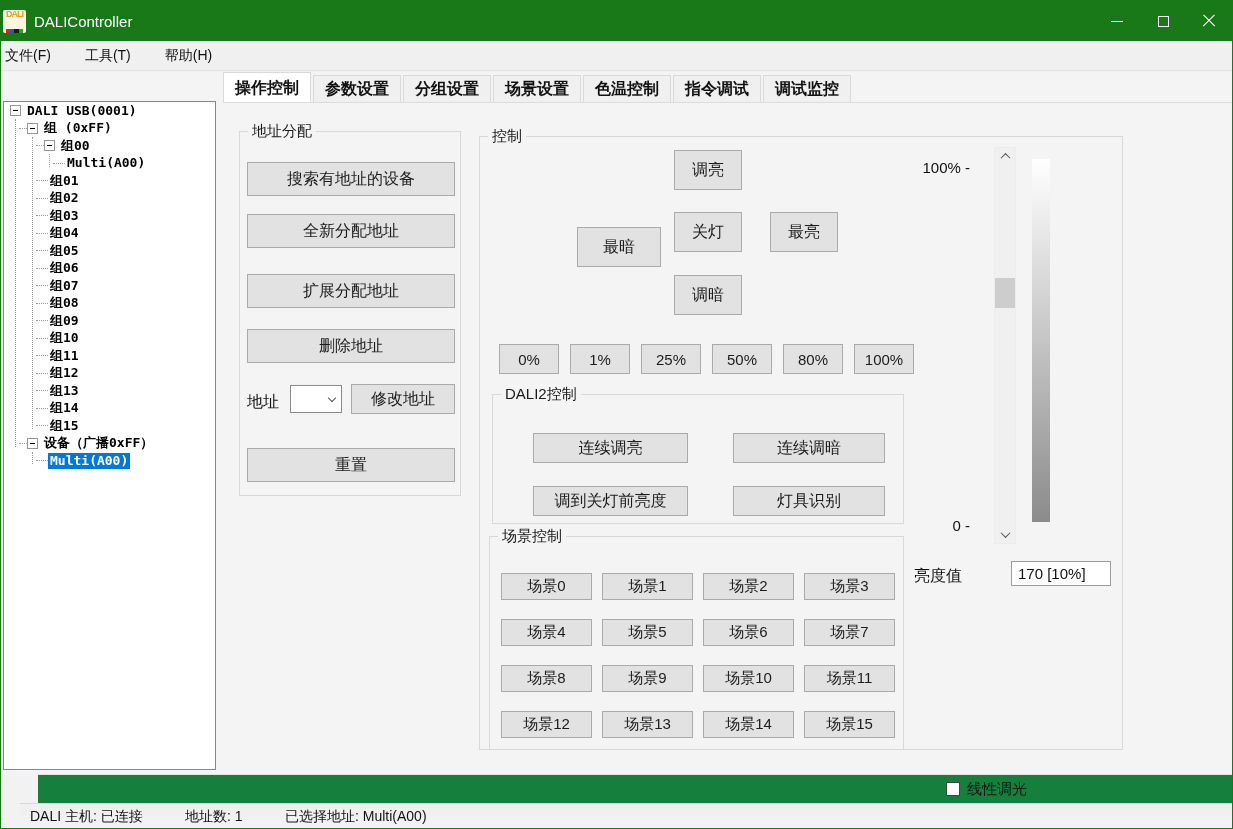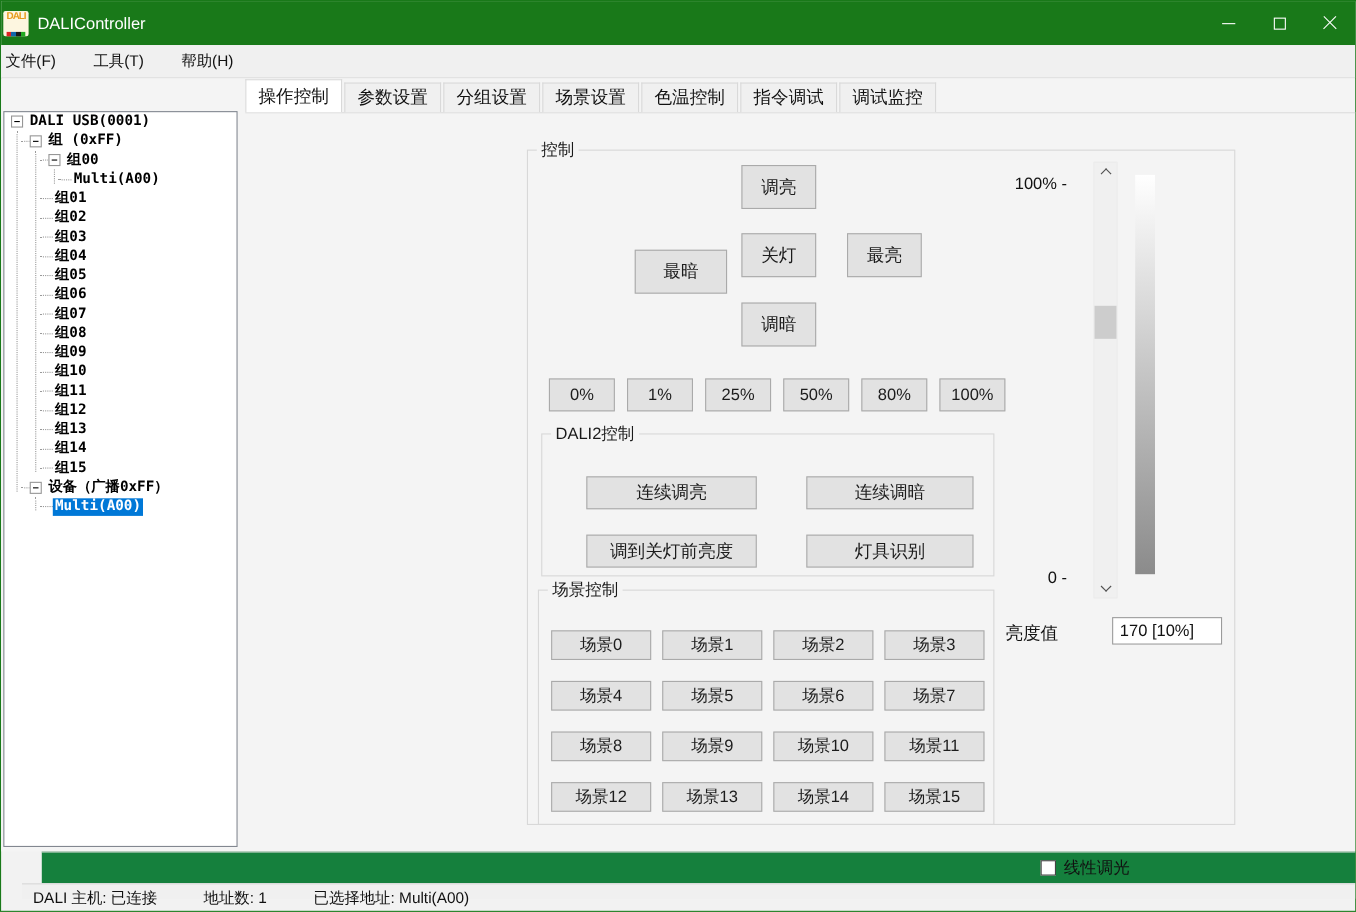--- a/index.html
+++ b/index.html
@@ -44,7 +44,7 @@
   
   #tabstrip { position:absolute; left:222px; top:1px; height:29px; display:flex; align-items:flex-end; z-index:3; }
   .tab { font-size:16px; color:#111; background:#f0f0f0; border:1px solid #d9d9d9; border-bottom:none;
-    padding:3px 11px 4px 11px; margin-right:2px; height:27px; }
+    padding:3px 11px 4px 11px; margin-right:2px; height:27px;font-weight:bold; }
   .tab.active { background:#ffffff; height:30px; padding-top:5px; position:relative; z-index:4; }
   
   #tabpage { position:absolute; left:222px; top:30px; width:1010px; height:672px; background:#f4f4f4; border-top:1px solid #dcdcdc; }

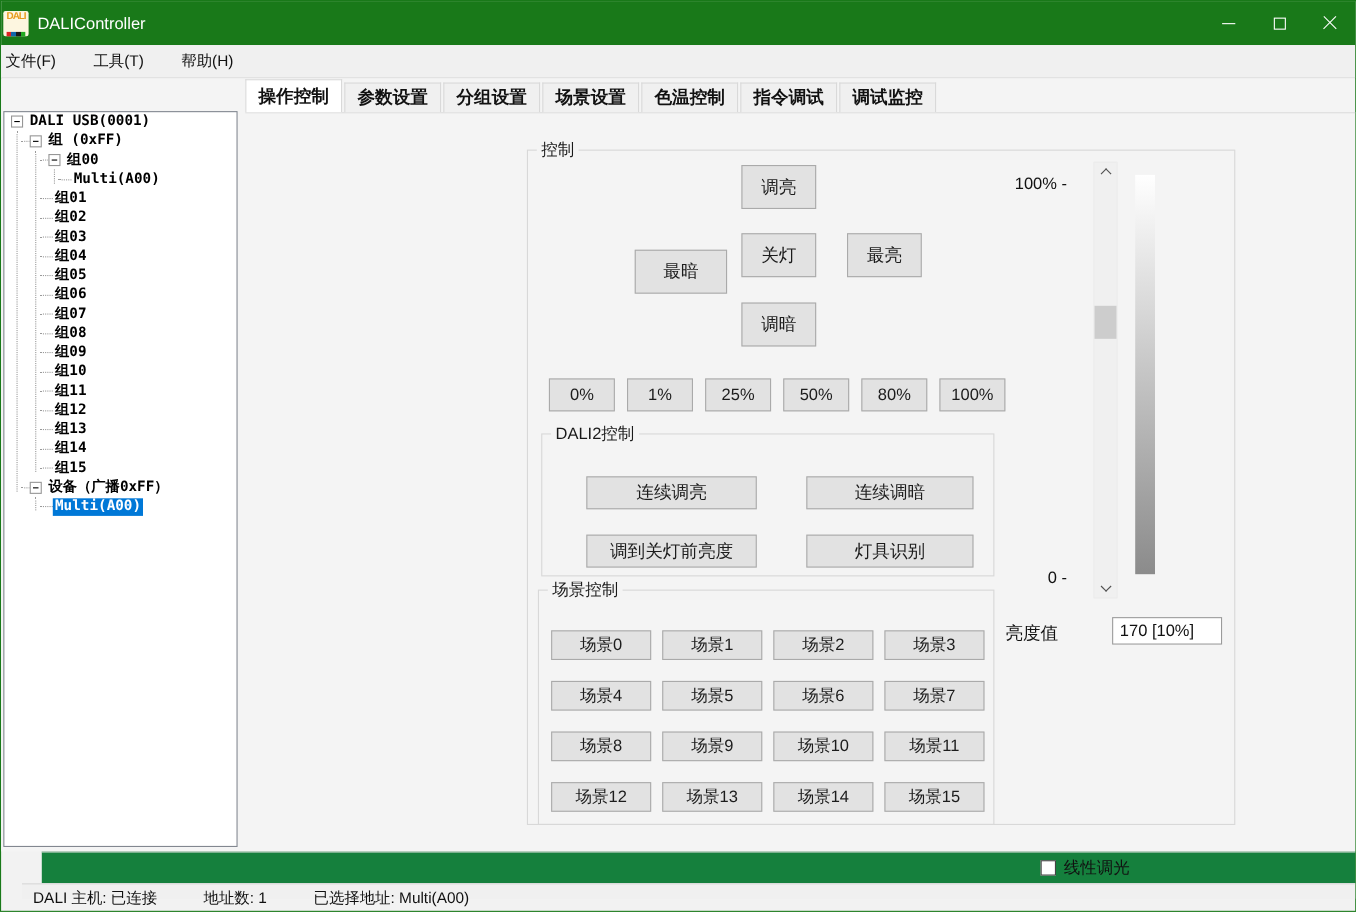--- a/index.html
+++ b/index.html
@@ -185,6 +185,20 @@
 
     <div id="tabpage">
 
+      <div class="groupbox" id="gb-address">
+        <span class="gb-legend">地址分配</span>
+        <div class="btn" id="btn-search">搜索有地址的设备</div>
+        <div class="btn" id="btn-newaddr">全新分配地址</div>
+        <div class="btn" id="btn-extaddr">扩展分配地址</div>
+        <div class="btn" id="btn-deladdr">删除地址</div>
+        <span id="addr-row-label">地址</span>
+        <div id="addr-combo">
+          <span></span>
+          <span class="chev"></span>
+        </div>
+        <div class="btn" id="btn-modaddr">修改地址</div>
+        <div class="btn" id="btn-reset">重置</div>
+      </div>
 
       <div class="groupbox" id="gb-control">
         <span class="gb-legend">控制</span>

